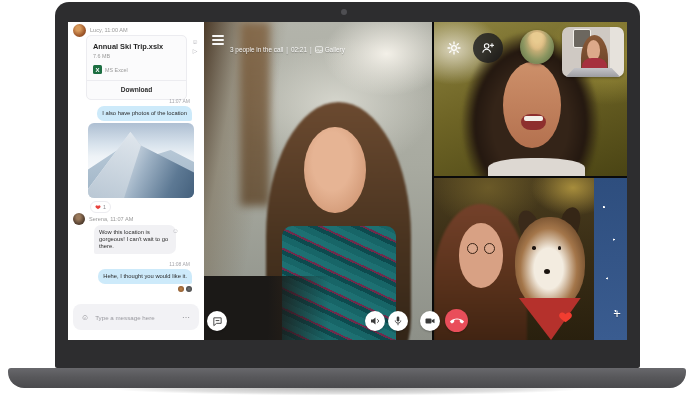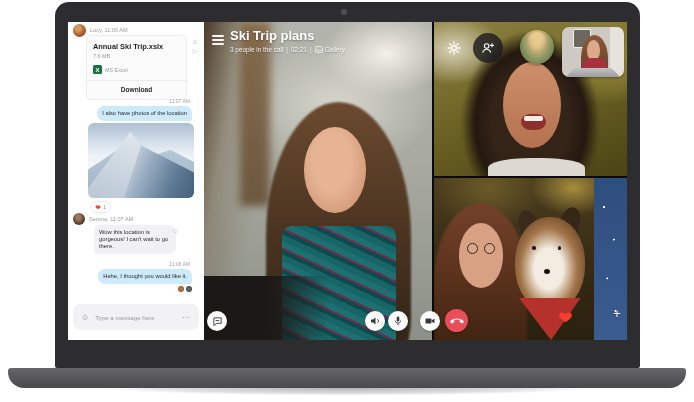--- a/index.html
+++ b/index.html
@@ -261,7 +261,6 @@
         <i></i>
         <i></i>
       </div>
-    <div class="abs call-title">Ski Trip plans</div>
     <div class="abs call-sub">
       <span>3 people in the call</span>
       <span>|</span>

